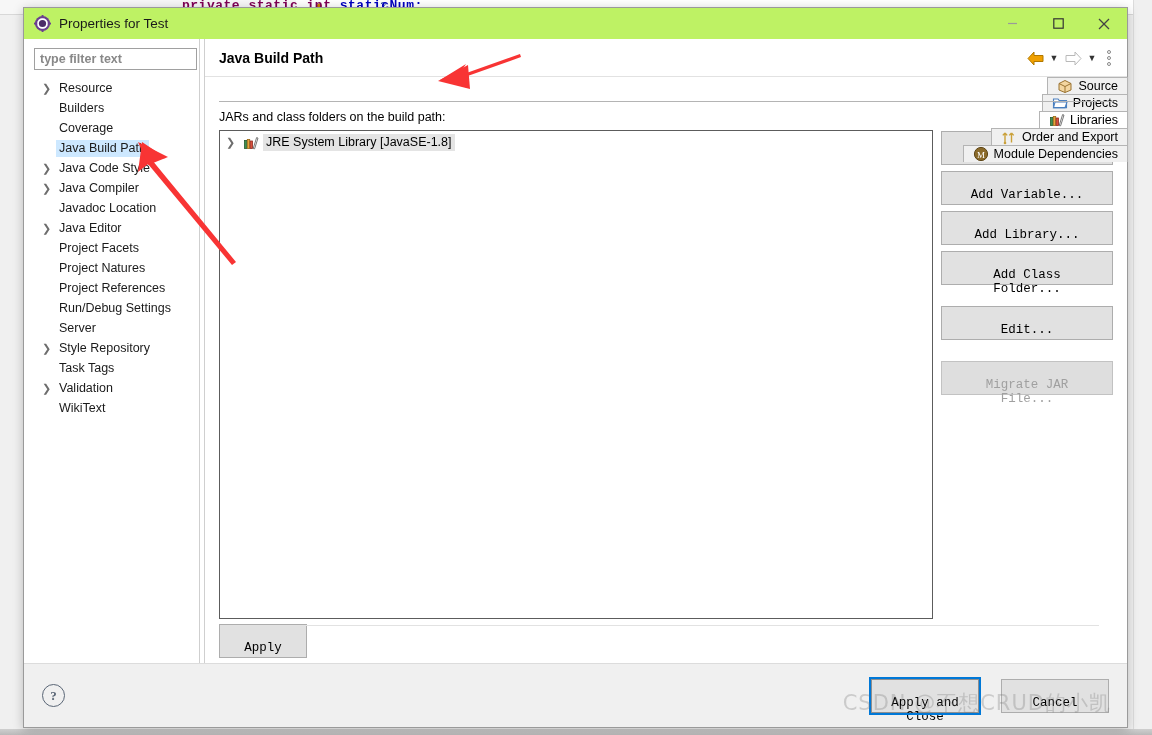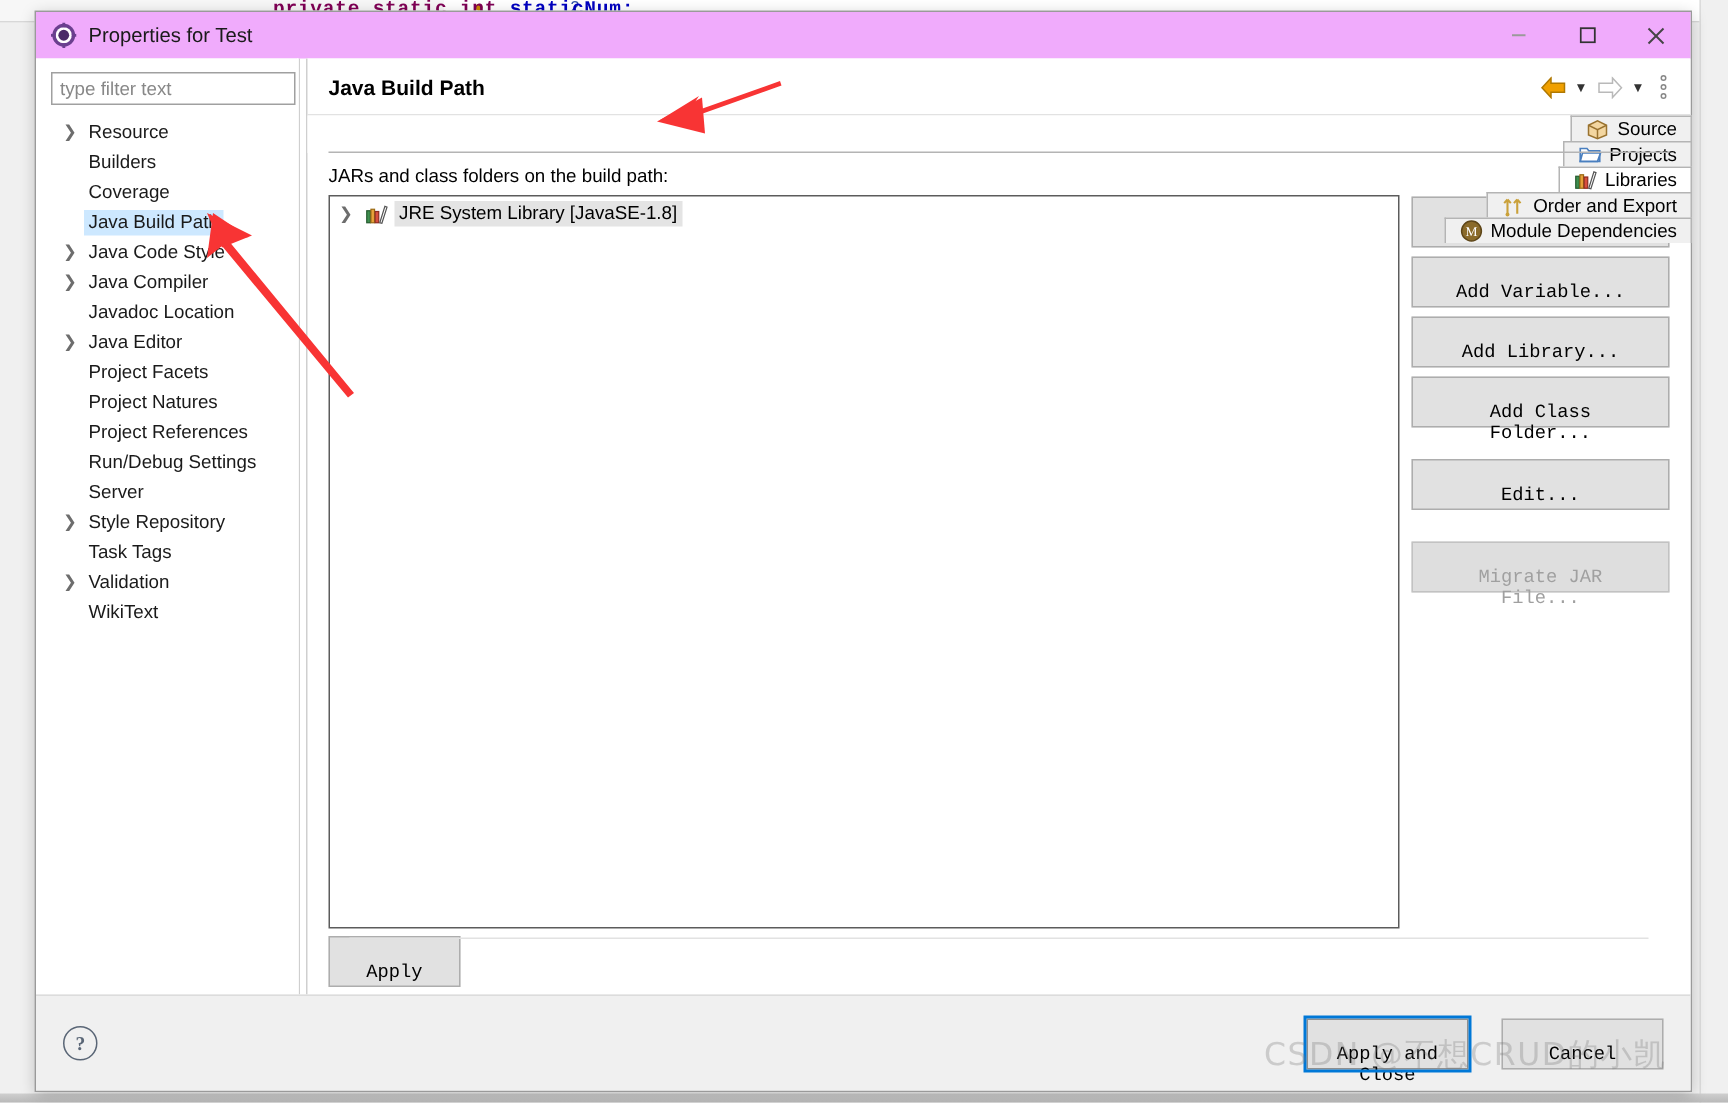--- a/index.html
+++ b/index.html
@@ -86,7 +86,7 @@
   .titlebar {
     height: 31px;
     min-height: 31px;
-    background: #f0abfc;
+    background: #bef264;
     display: flex;
     align-items: center;
     padding-left: 10px;

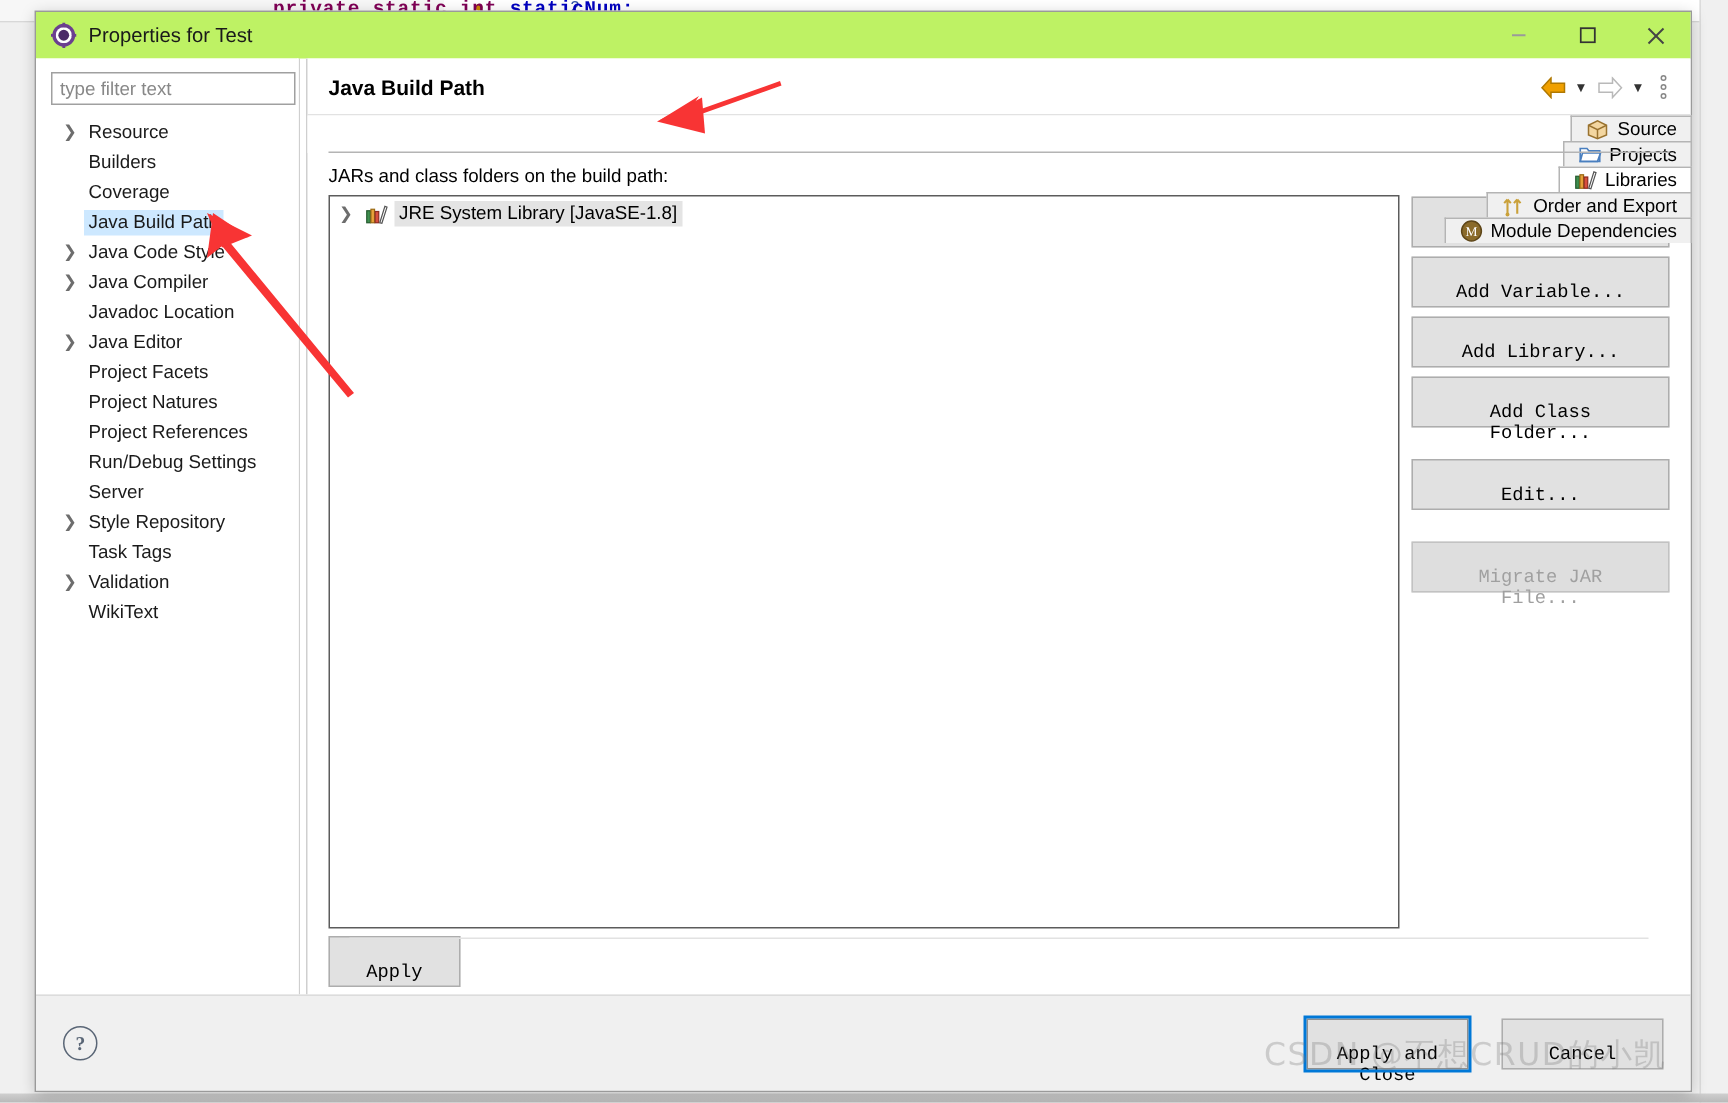--- a/index.html
+++ b/index.html
@@ -141,6 +141,7 @@
     color: #000;
     font-family: "Liberation Sans", sans-serif;
     outline: none;
+    font-weight: bold;
   }
   .filter-input::placeholder { color: #888; }
   .tree {

